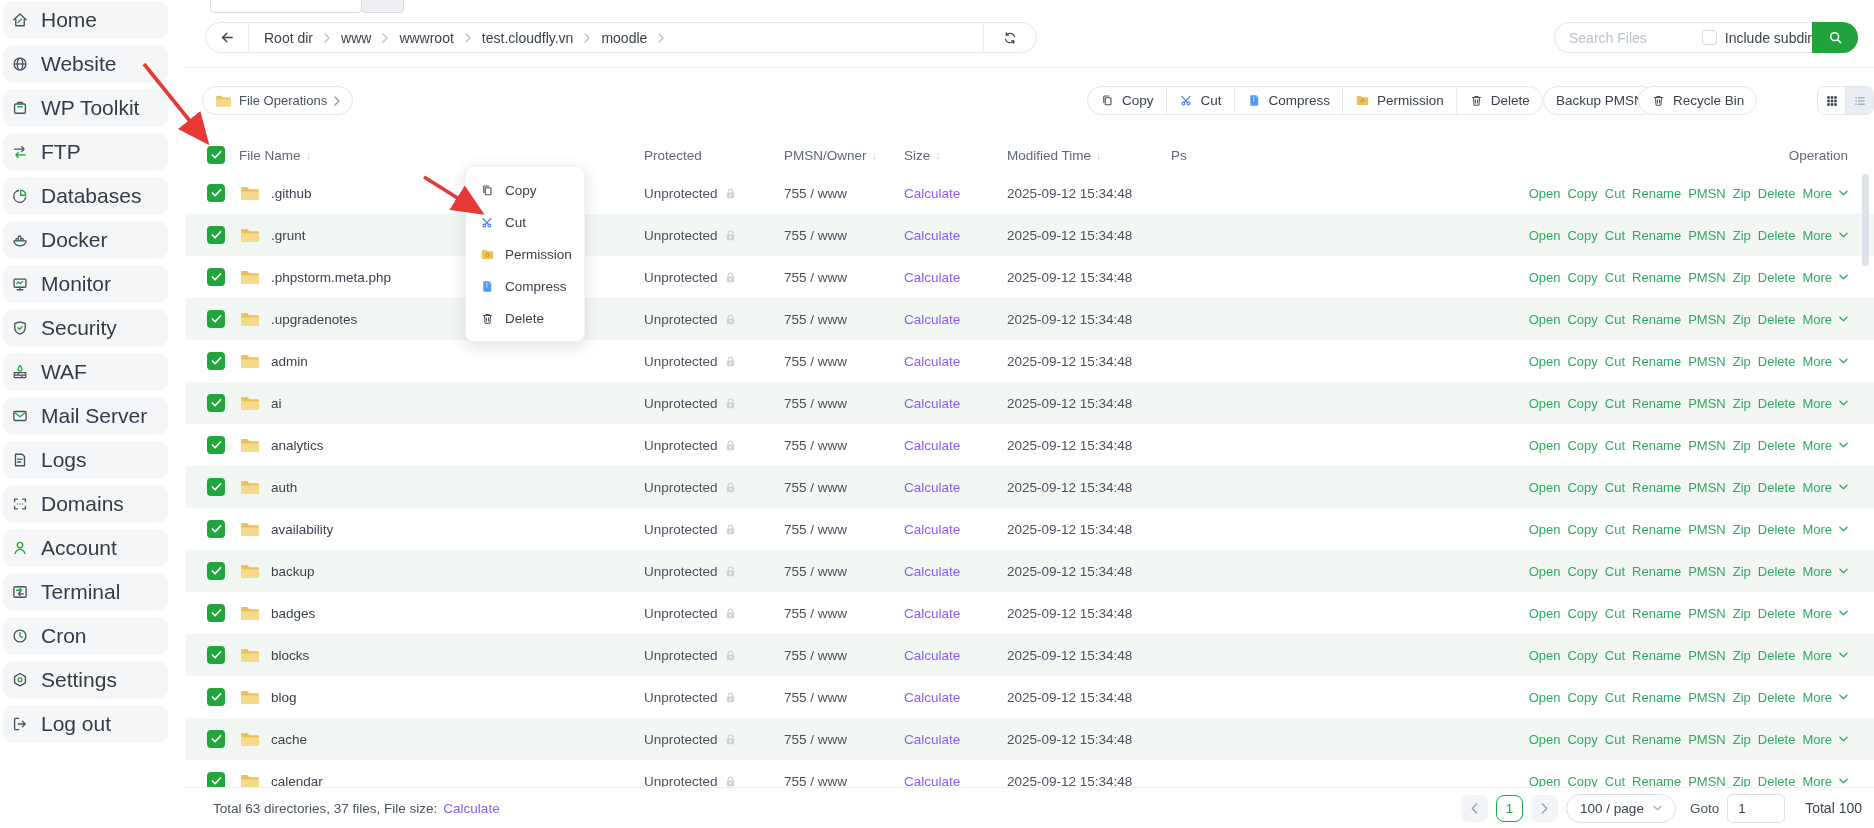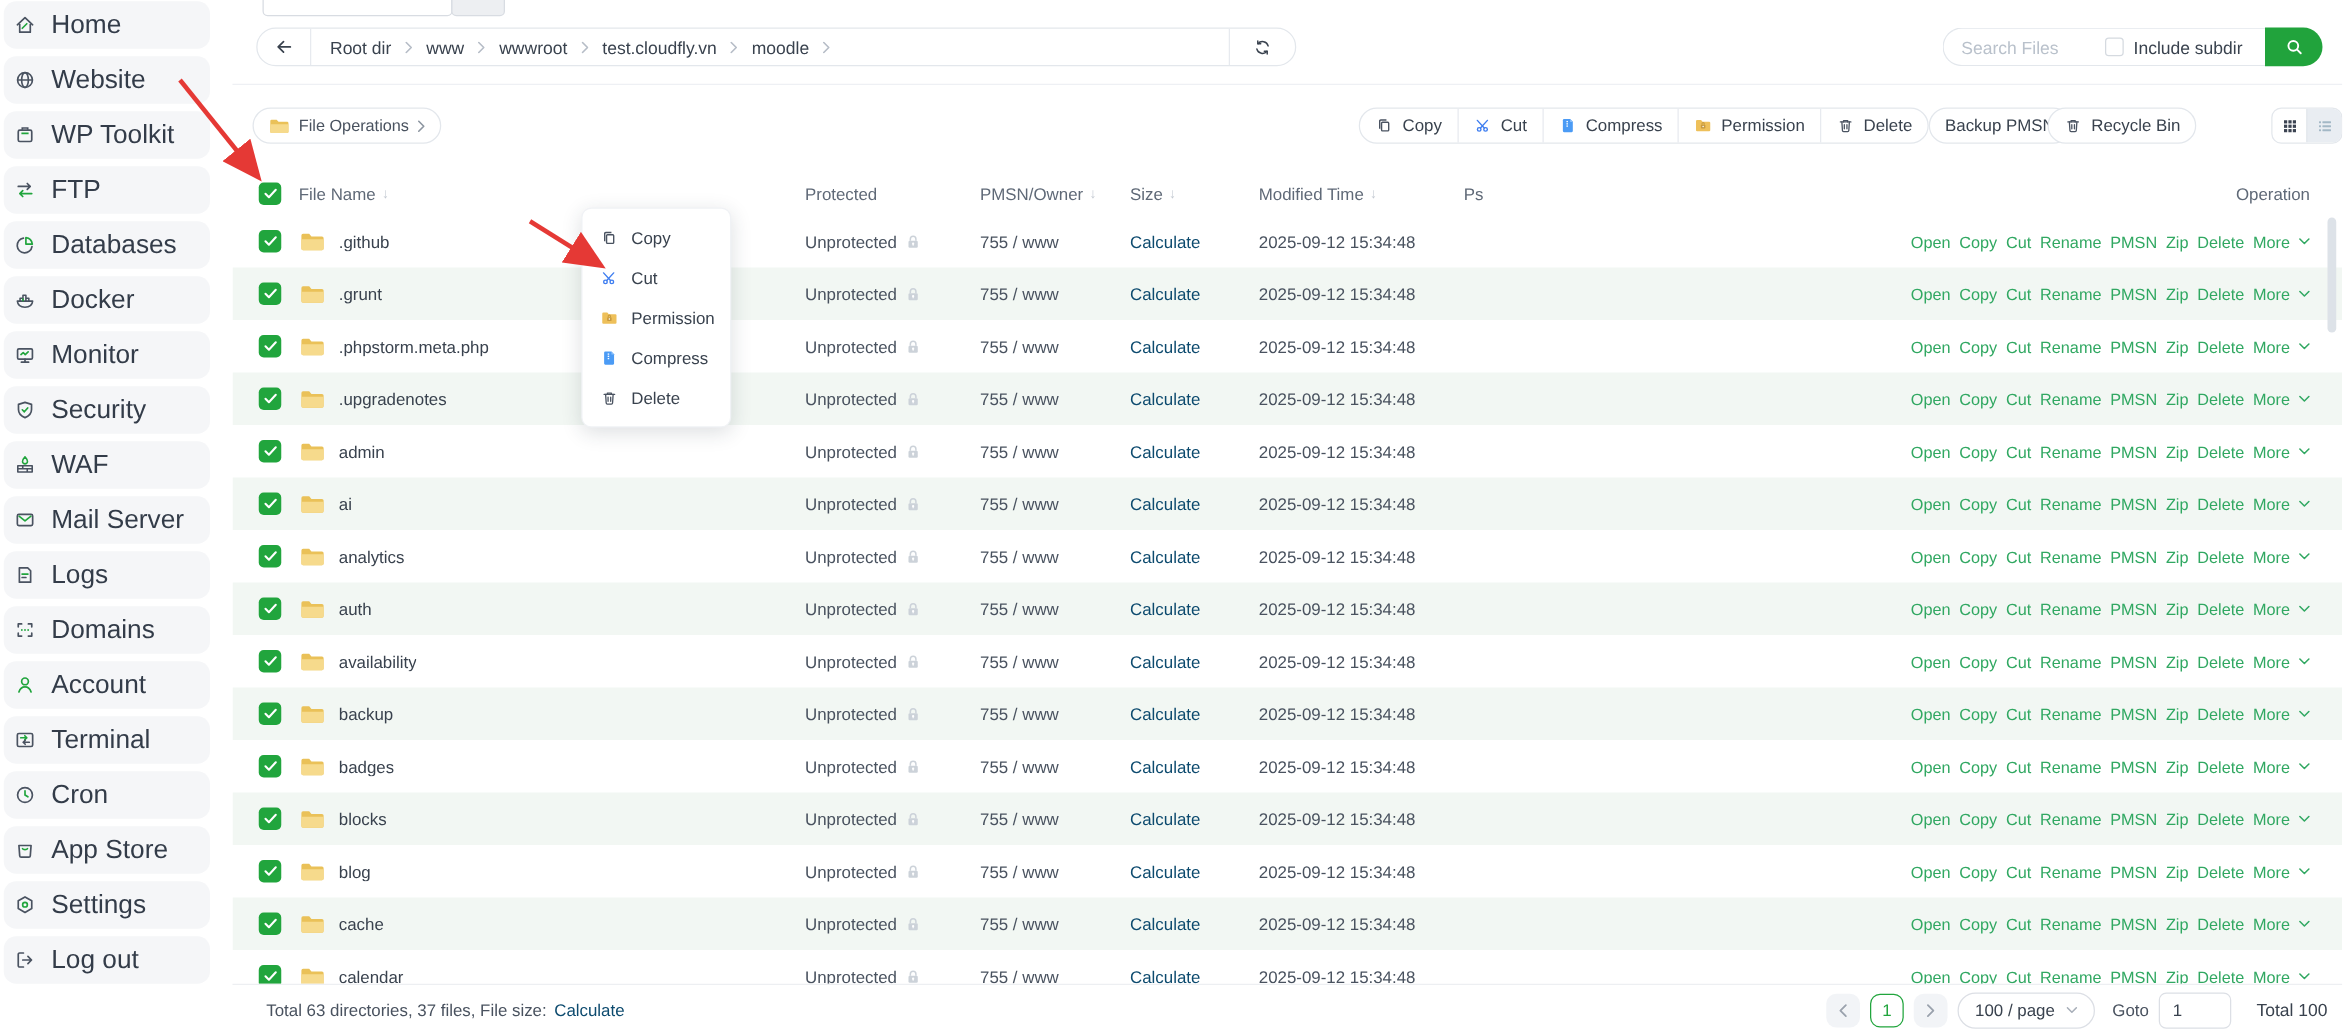--- a/index.html
+++ b/index.html
@@ -39,7 +39,7 @@
 
   .searchbar{position:absolute;top:22px;right:16px;height:31px;display:flex}
   .search-pill{width:258px;border:1px solid #e3e7ec;border-right:none;border-radius:16px 0 0 16px;display:flex;
-               align-items:center;padding:0 18px 0 14px;gap:8px;background:#fff}
+               align-items:center;padding:0 0 0 14px;gap:8px;background:#fff}
   .search-input{border:none;outline:none;flex:1;min-width:0;font-size:14px;color:#39424e;font-family:inherit;background:transparent}
   .search-input::placeholder{color:#b9c1cb}
   .subdir-cb{width:15px;height:15px;border:1px solid #d5dae0;border-radius:3px;background:#fff;flex-shrink:0;cursor:pointer}

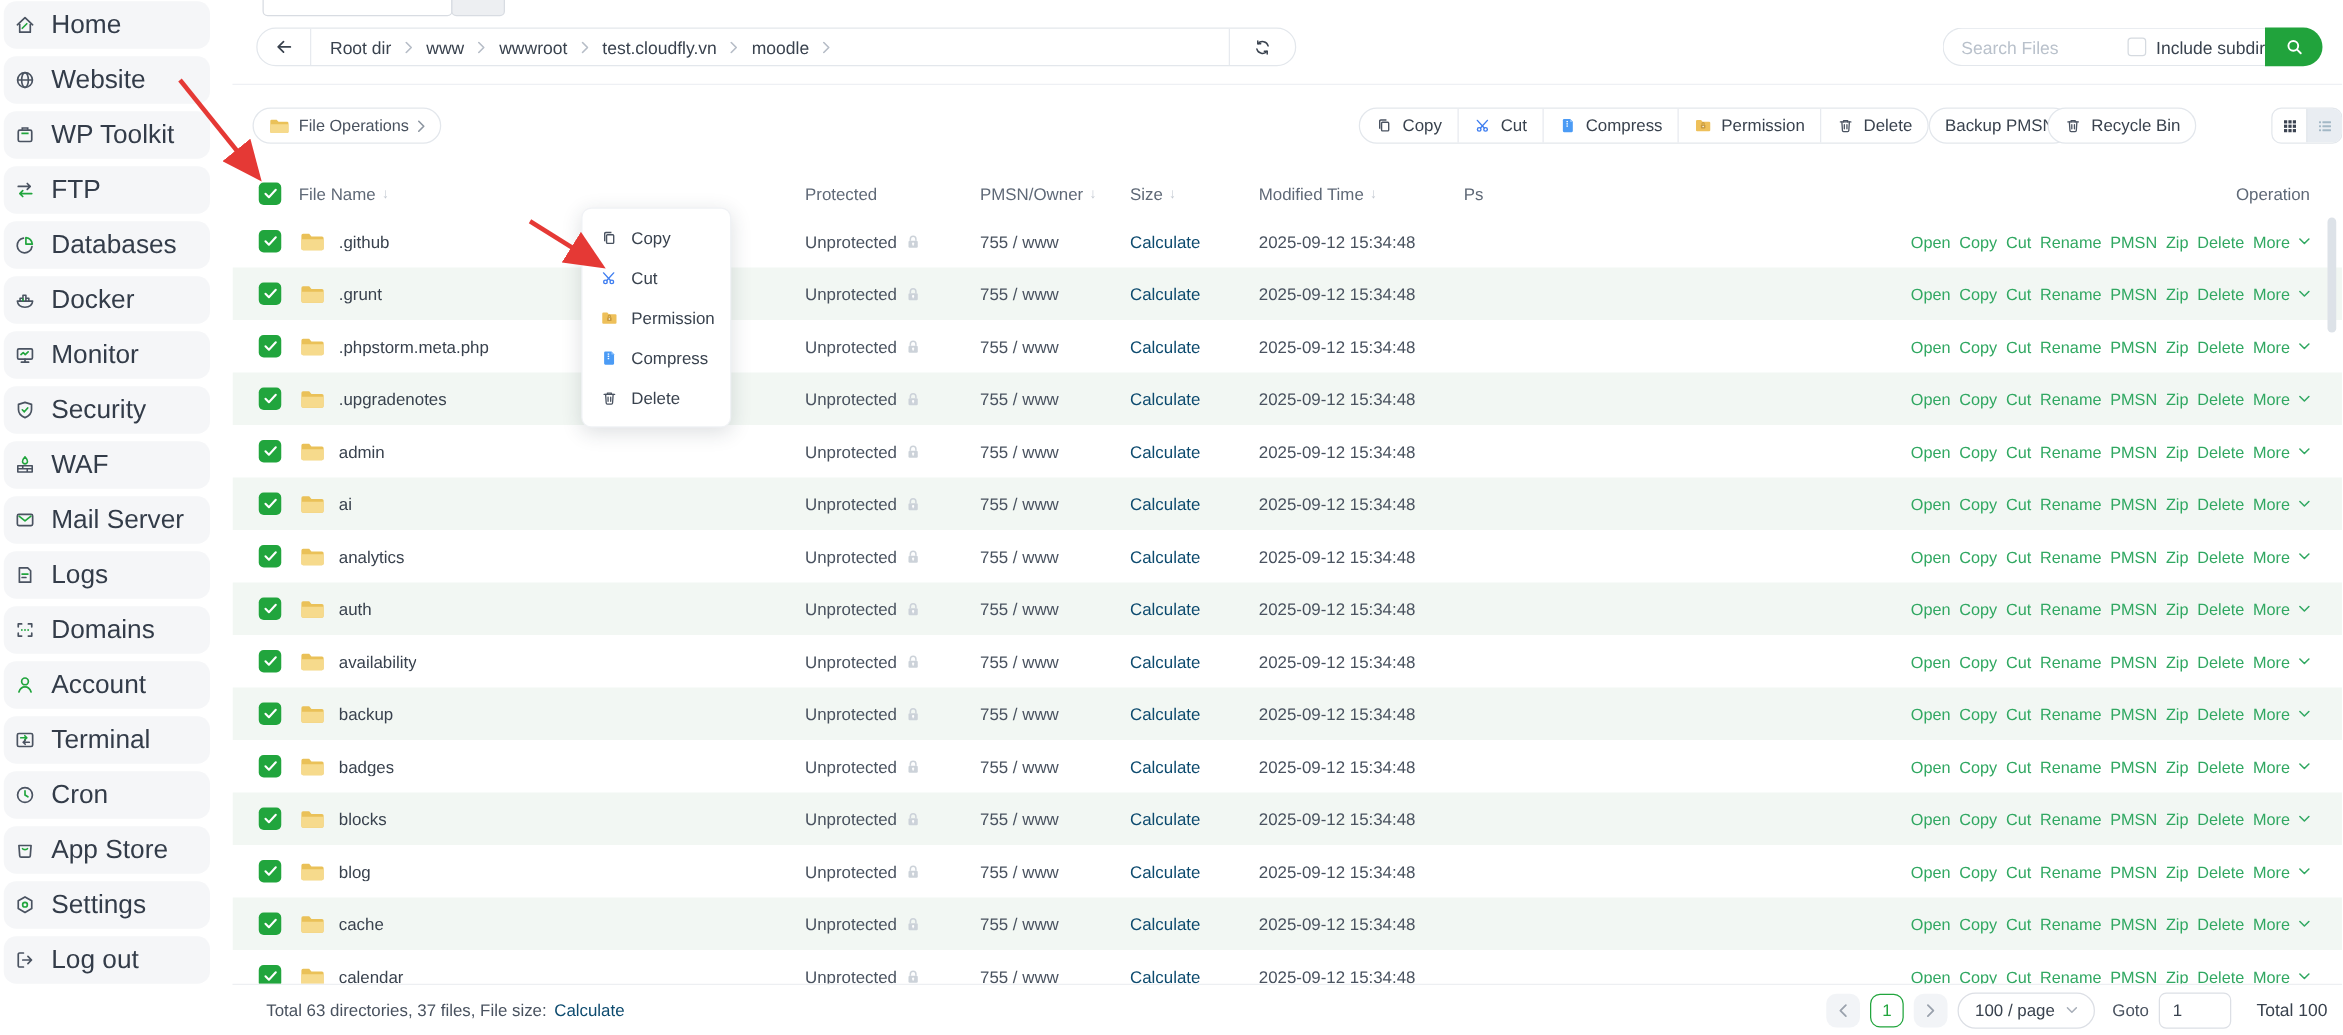--- a/index.html
+++ b/index.html
@@ -88,7 +88,7 @@
   .c-prot{display:flex;align-items:center;gap:6px;color:#49525f}
   .lock{width:13px;height:13px}
   .c-pmsn,.c-mod{color:#49525f}
-  .g-link{color:#0c4a6e;cursor:pointer;text-decoration:none}
+  .g-link{color:#8b5cf6;cursor:pointer;text-decoration:none}
   .c-ops{display:flex;justify-content:flex-end;align-items:center;gap:7px;padding-right:26px;color:#31a862;font-size:13px}
   .op{cursor:pointer;white-space:nowrap}
   .op-ch{width:9px;height:6px;color:#31a862;cursor:pointer}

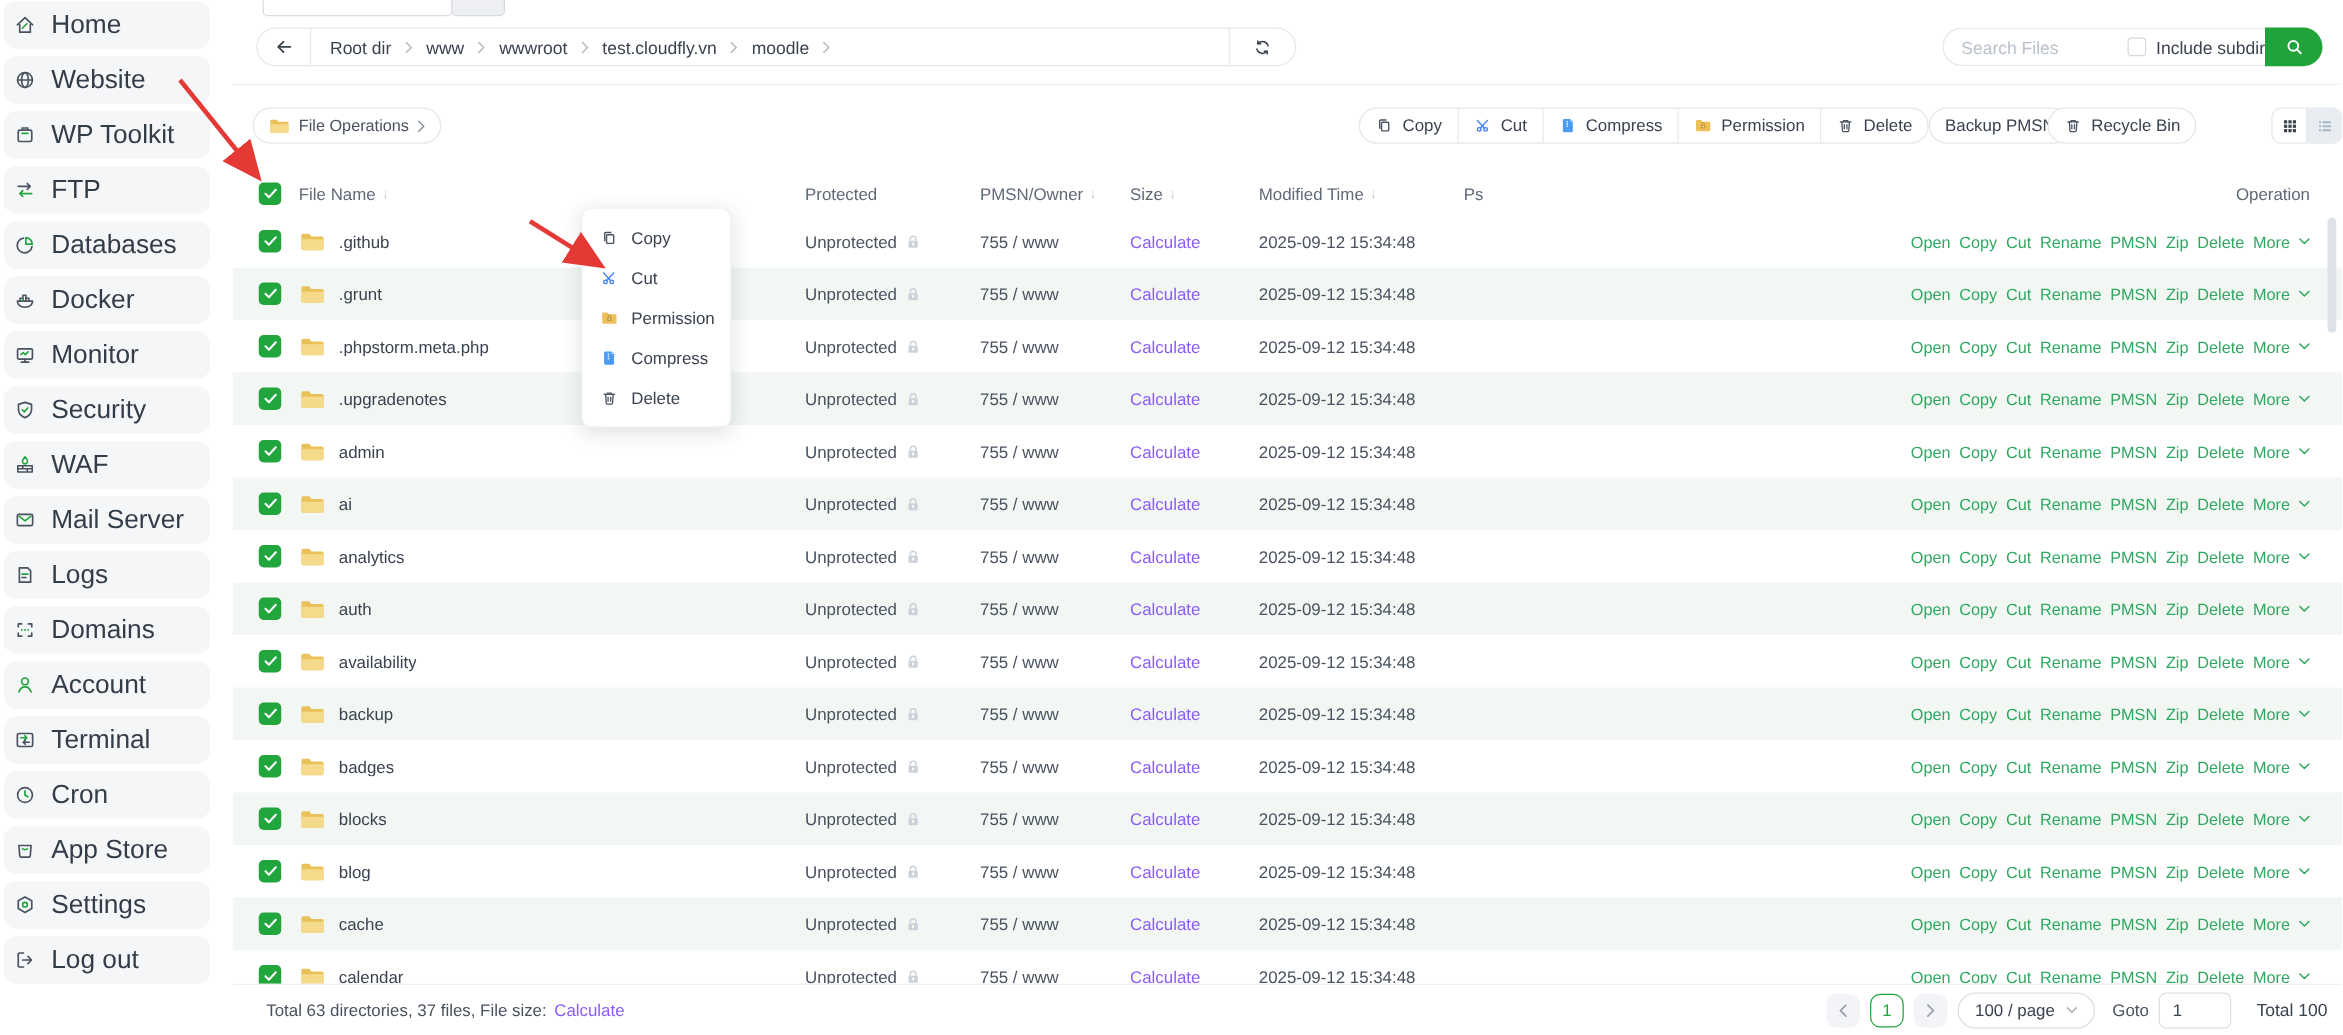--- a/index.html
+++ b/index.html
@@ -272,15 +272,6 @@
       <div class="sb-item">
         <span class="ic ">
           <svg viewBox="0 0 20 20" fill="none" stroke-width="1.5" stroke-linejoin="round">
-            <path d="M4.6 6h10.8l-.7 9.2a1.3 1.3 0 0 1-1.3 1.2H6.6a1.3 1.3 0 0 1-1.3-1.2z" stroke="#4a5361"></path>
-            <path d="M7.8 8.8c.6 1.2 3.8 1.2 4.4 0" stroke="#21a53d" stroke-linecap="round"></path>
-          </svg>
-        </span>
-        <span>App Store</span>
-      </div>
-      <div class="sb-item">
-        <span class="ic ">
-          <svg viewBox="0 0 20 20" fill="none" stroke-width="1.5" stroke-linejoin="round">
             <path d="M10 2.8 16 6.2v7L10 16.6 4 13.2v-7z" stroke="#4a5361"></path>
             <circle cx="10" cy="9.7" r="2.1" stroke="#21a53d"></circle>
           </svg>

